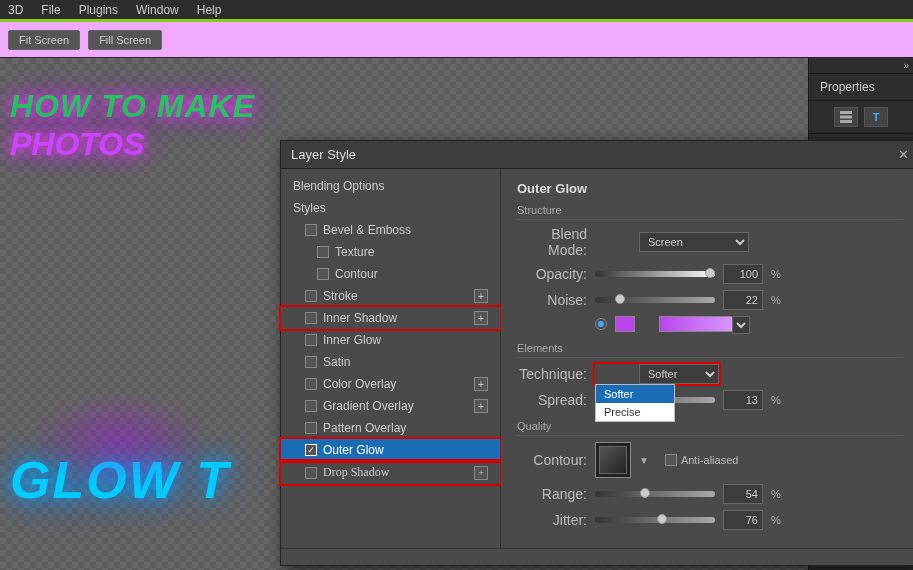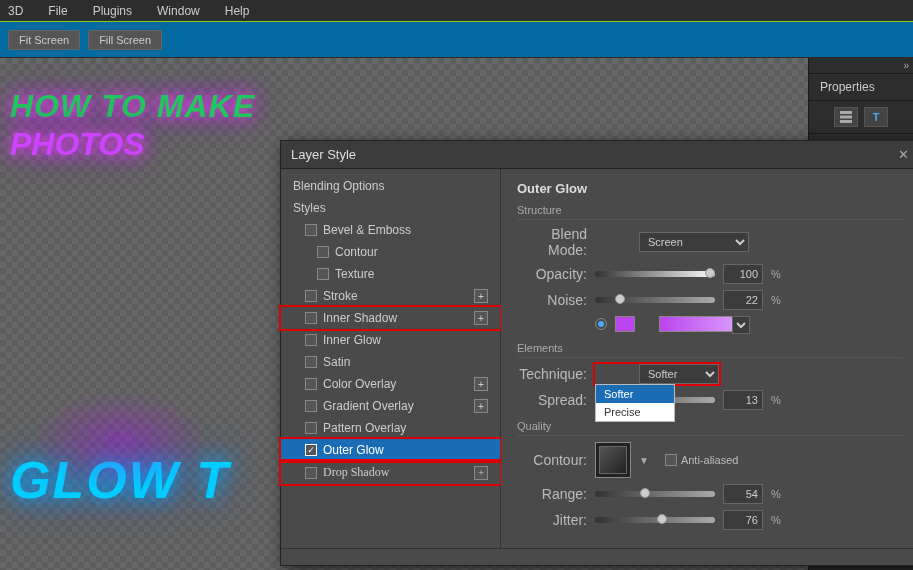--- a/index.html
+++ b/index.html
@@ -6,7 +6,7 @@
     body { font-family: Arial, sans-serif; font-size: 12px; background: #3c3c3c; color: #ccc; width: 913px; height: 570px; overflow: hidden; position: relative; }
 
     
-    .menubar { background: #2d2d2d; height: 22px; display: flex; align-items: center; padding: 0 8px; gap: 25px; border-bottom: 1px solid #84cc16; }
+    .menubar { background: #2d2d2d; height: 22px; display: flex; align-items: center; padding: 0 8px; gap: 18px; border-bottom: 3px solid #84cc16; }
     .menubar span { color: #ccc; font-size: 12px; cursor: pointer; }
 
     

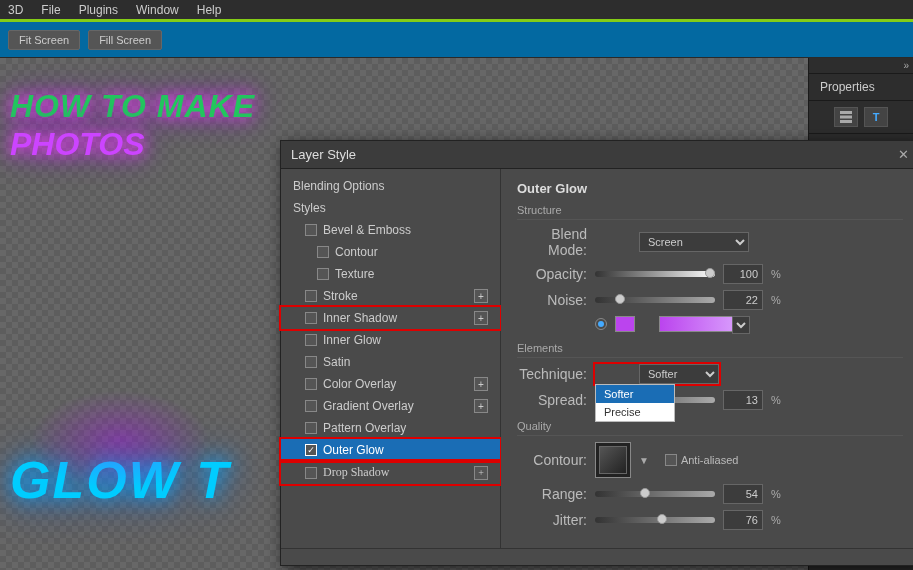--- a/index.html
+++ b/index.html
@@ -10,7 +10,7 @@
     .menubar span { color: #ccc; font-size: 12px; cursor: pointer; }
 
     
-    .toolbar { background: #0369a1; height: 36px; display: flex; align-items: center; padding: 0 8px; gap: 8px; border-bottom: 1px solid #2a2a2a; }
+    .toolbar { background: #f0abfc; height: 36px; display: flex; align-items: center; padding: 0 8px; gap: 8px; border-bottom: 1px solid #2a2a2a; }
     .toolbar-btn { background: #555; border: 1px solid #666; color: #ccc; padding: 3px 10px; font-size: 11px; cursor: pointer; border-radius: 2px; }
 
     

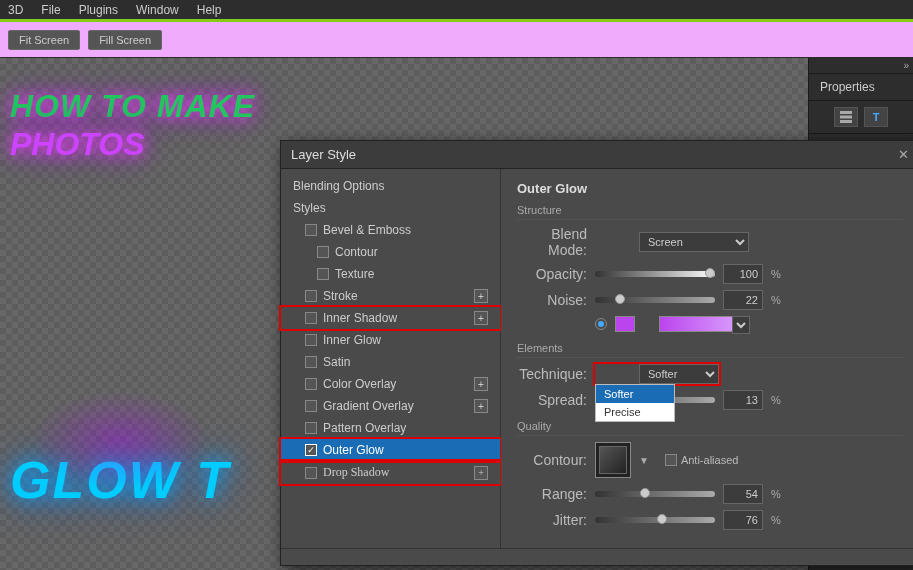--- a/index.html
+++ b/index.html
@@ -143,12 +143,12 @@
 
         <div class="dialog-item" style="padding-left:36px;">
           <div class="dialog-checkbox"></div>
+          <span>Texture</span>
+        </div>
+
+        <div class="dialog-item" style="padding-left:36px;">
+          <div class="dialog-checkbox"></div>
           <span>Contour</span>
-        </div>
-
-        <div class="dialog-item" style="padding-left:36px;">
-          <div class="dialog-checkbox"></div>
-          <span>Texture</span>
         </div>
 
         <div class="dialog-item">

